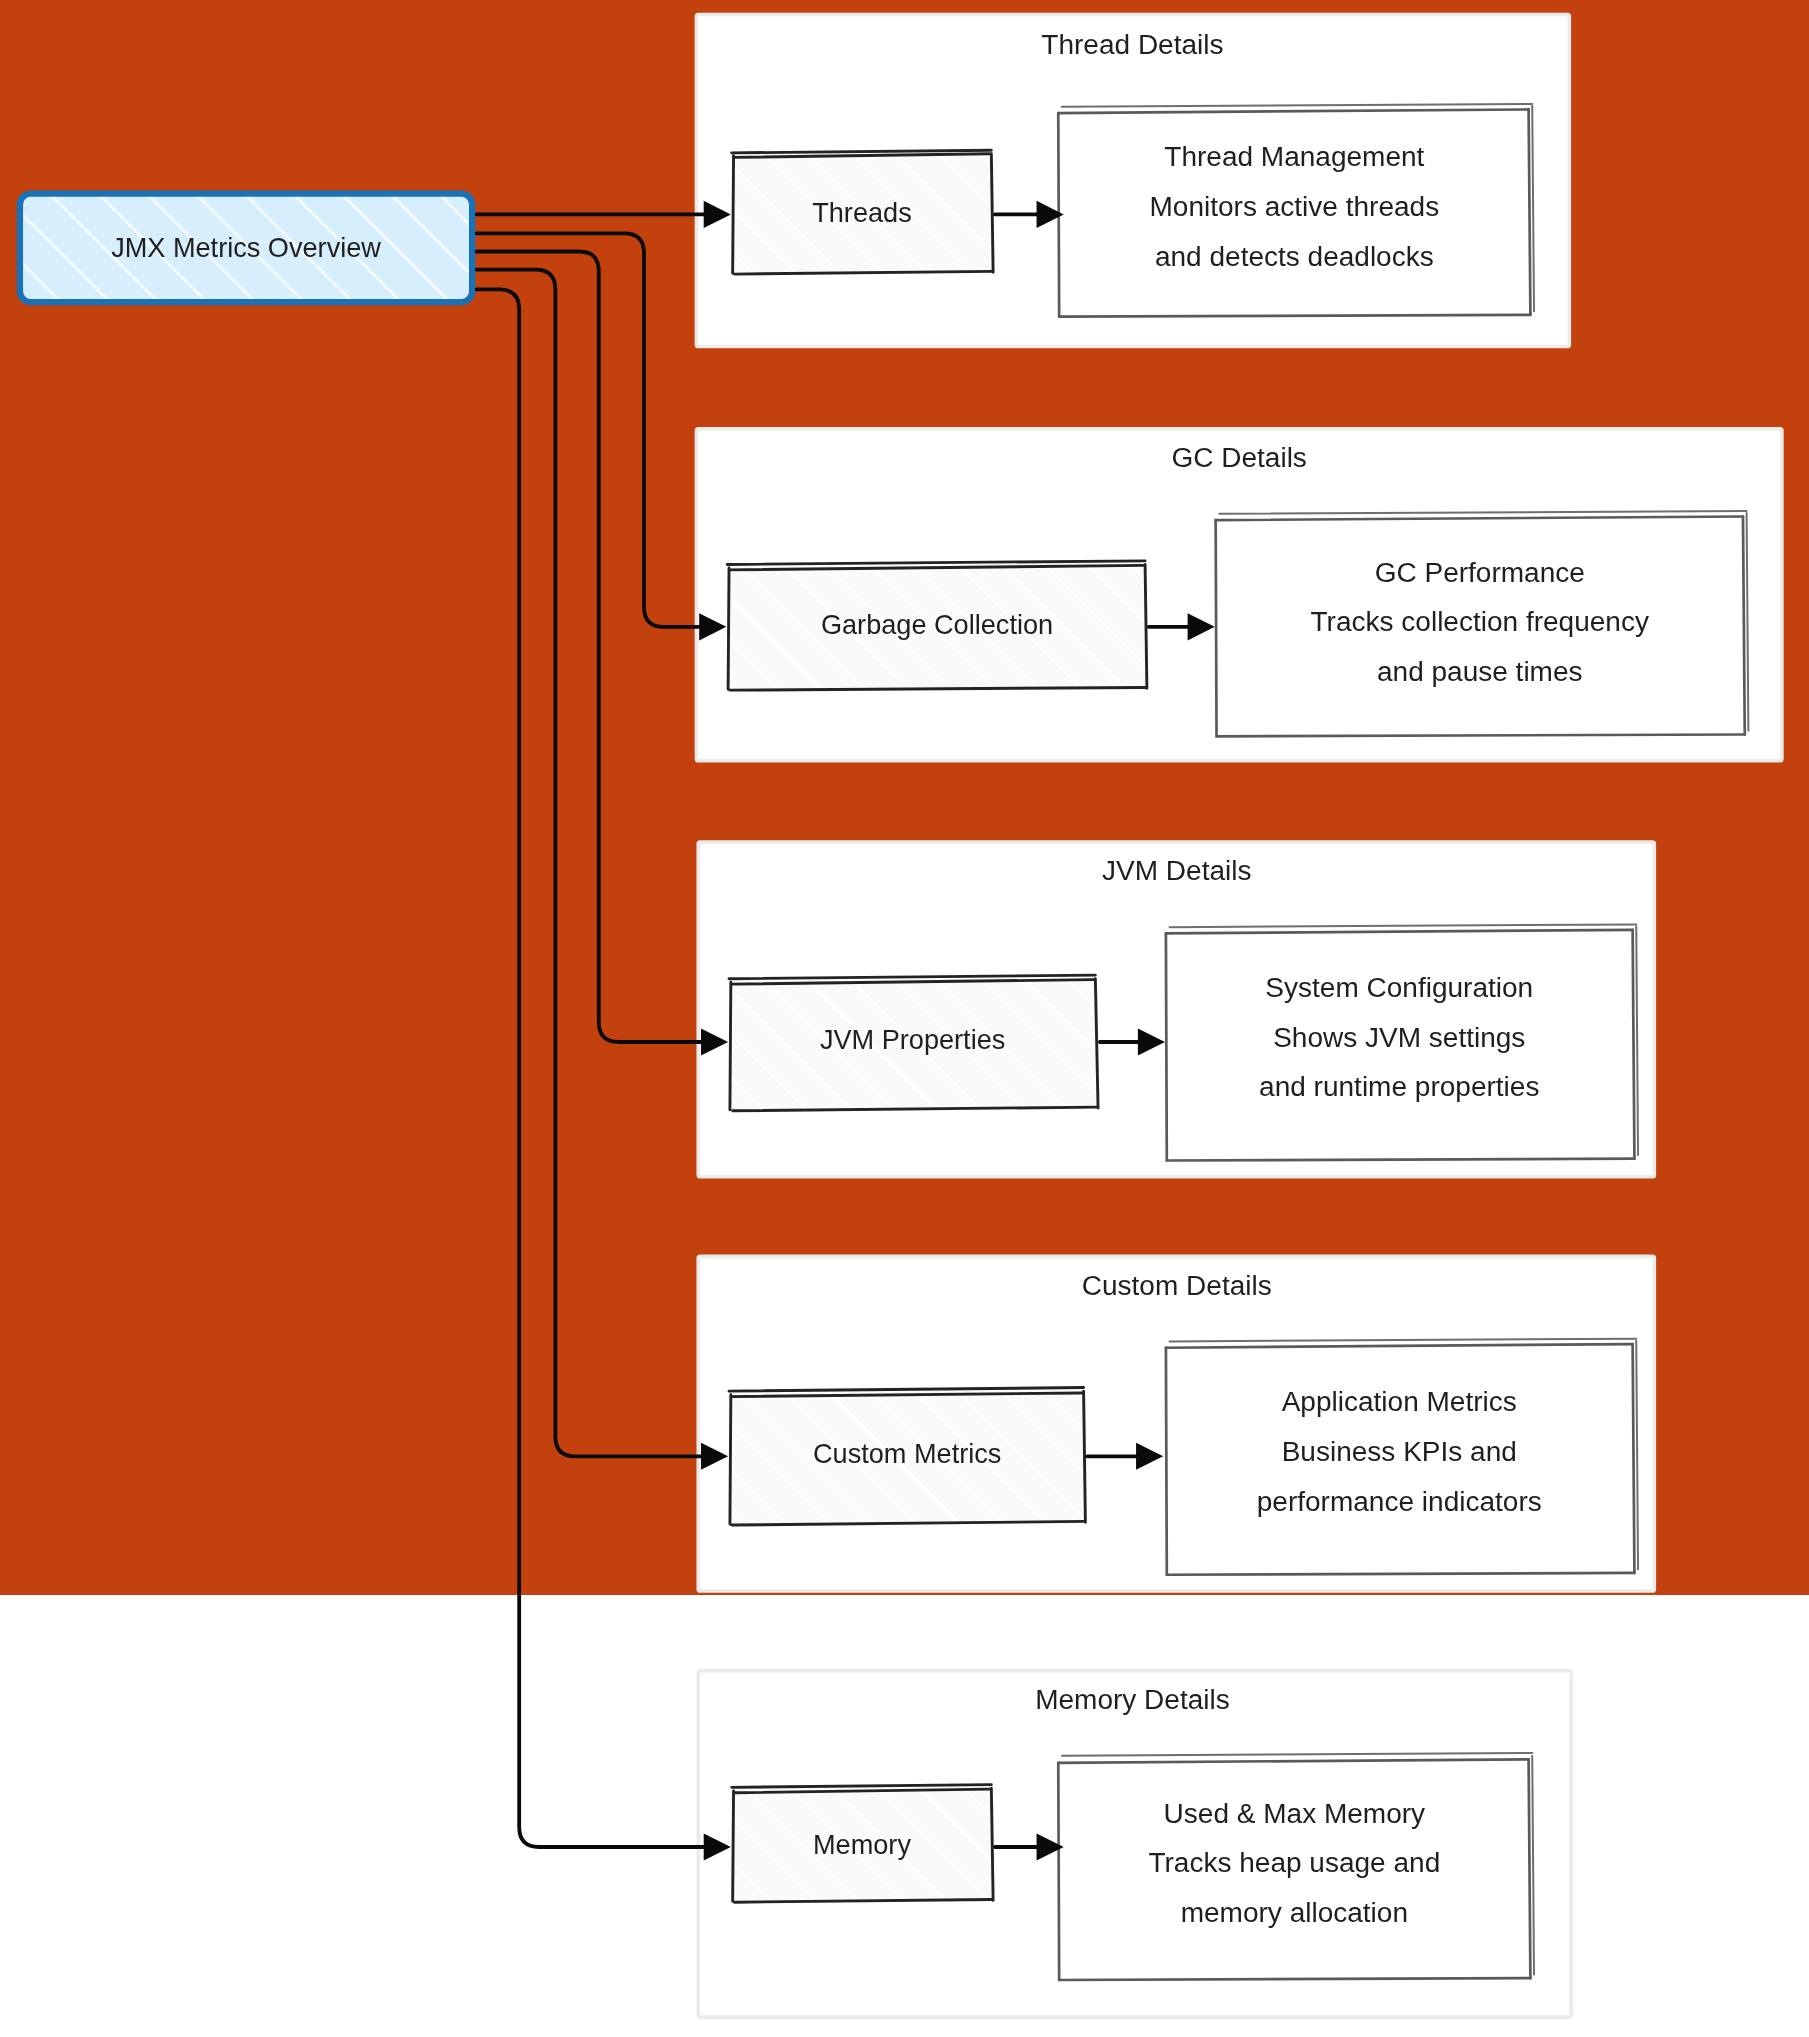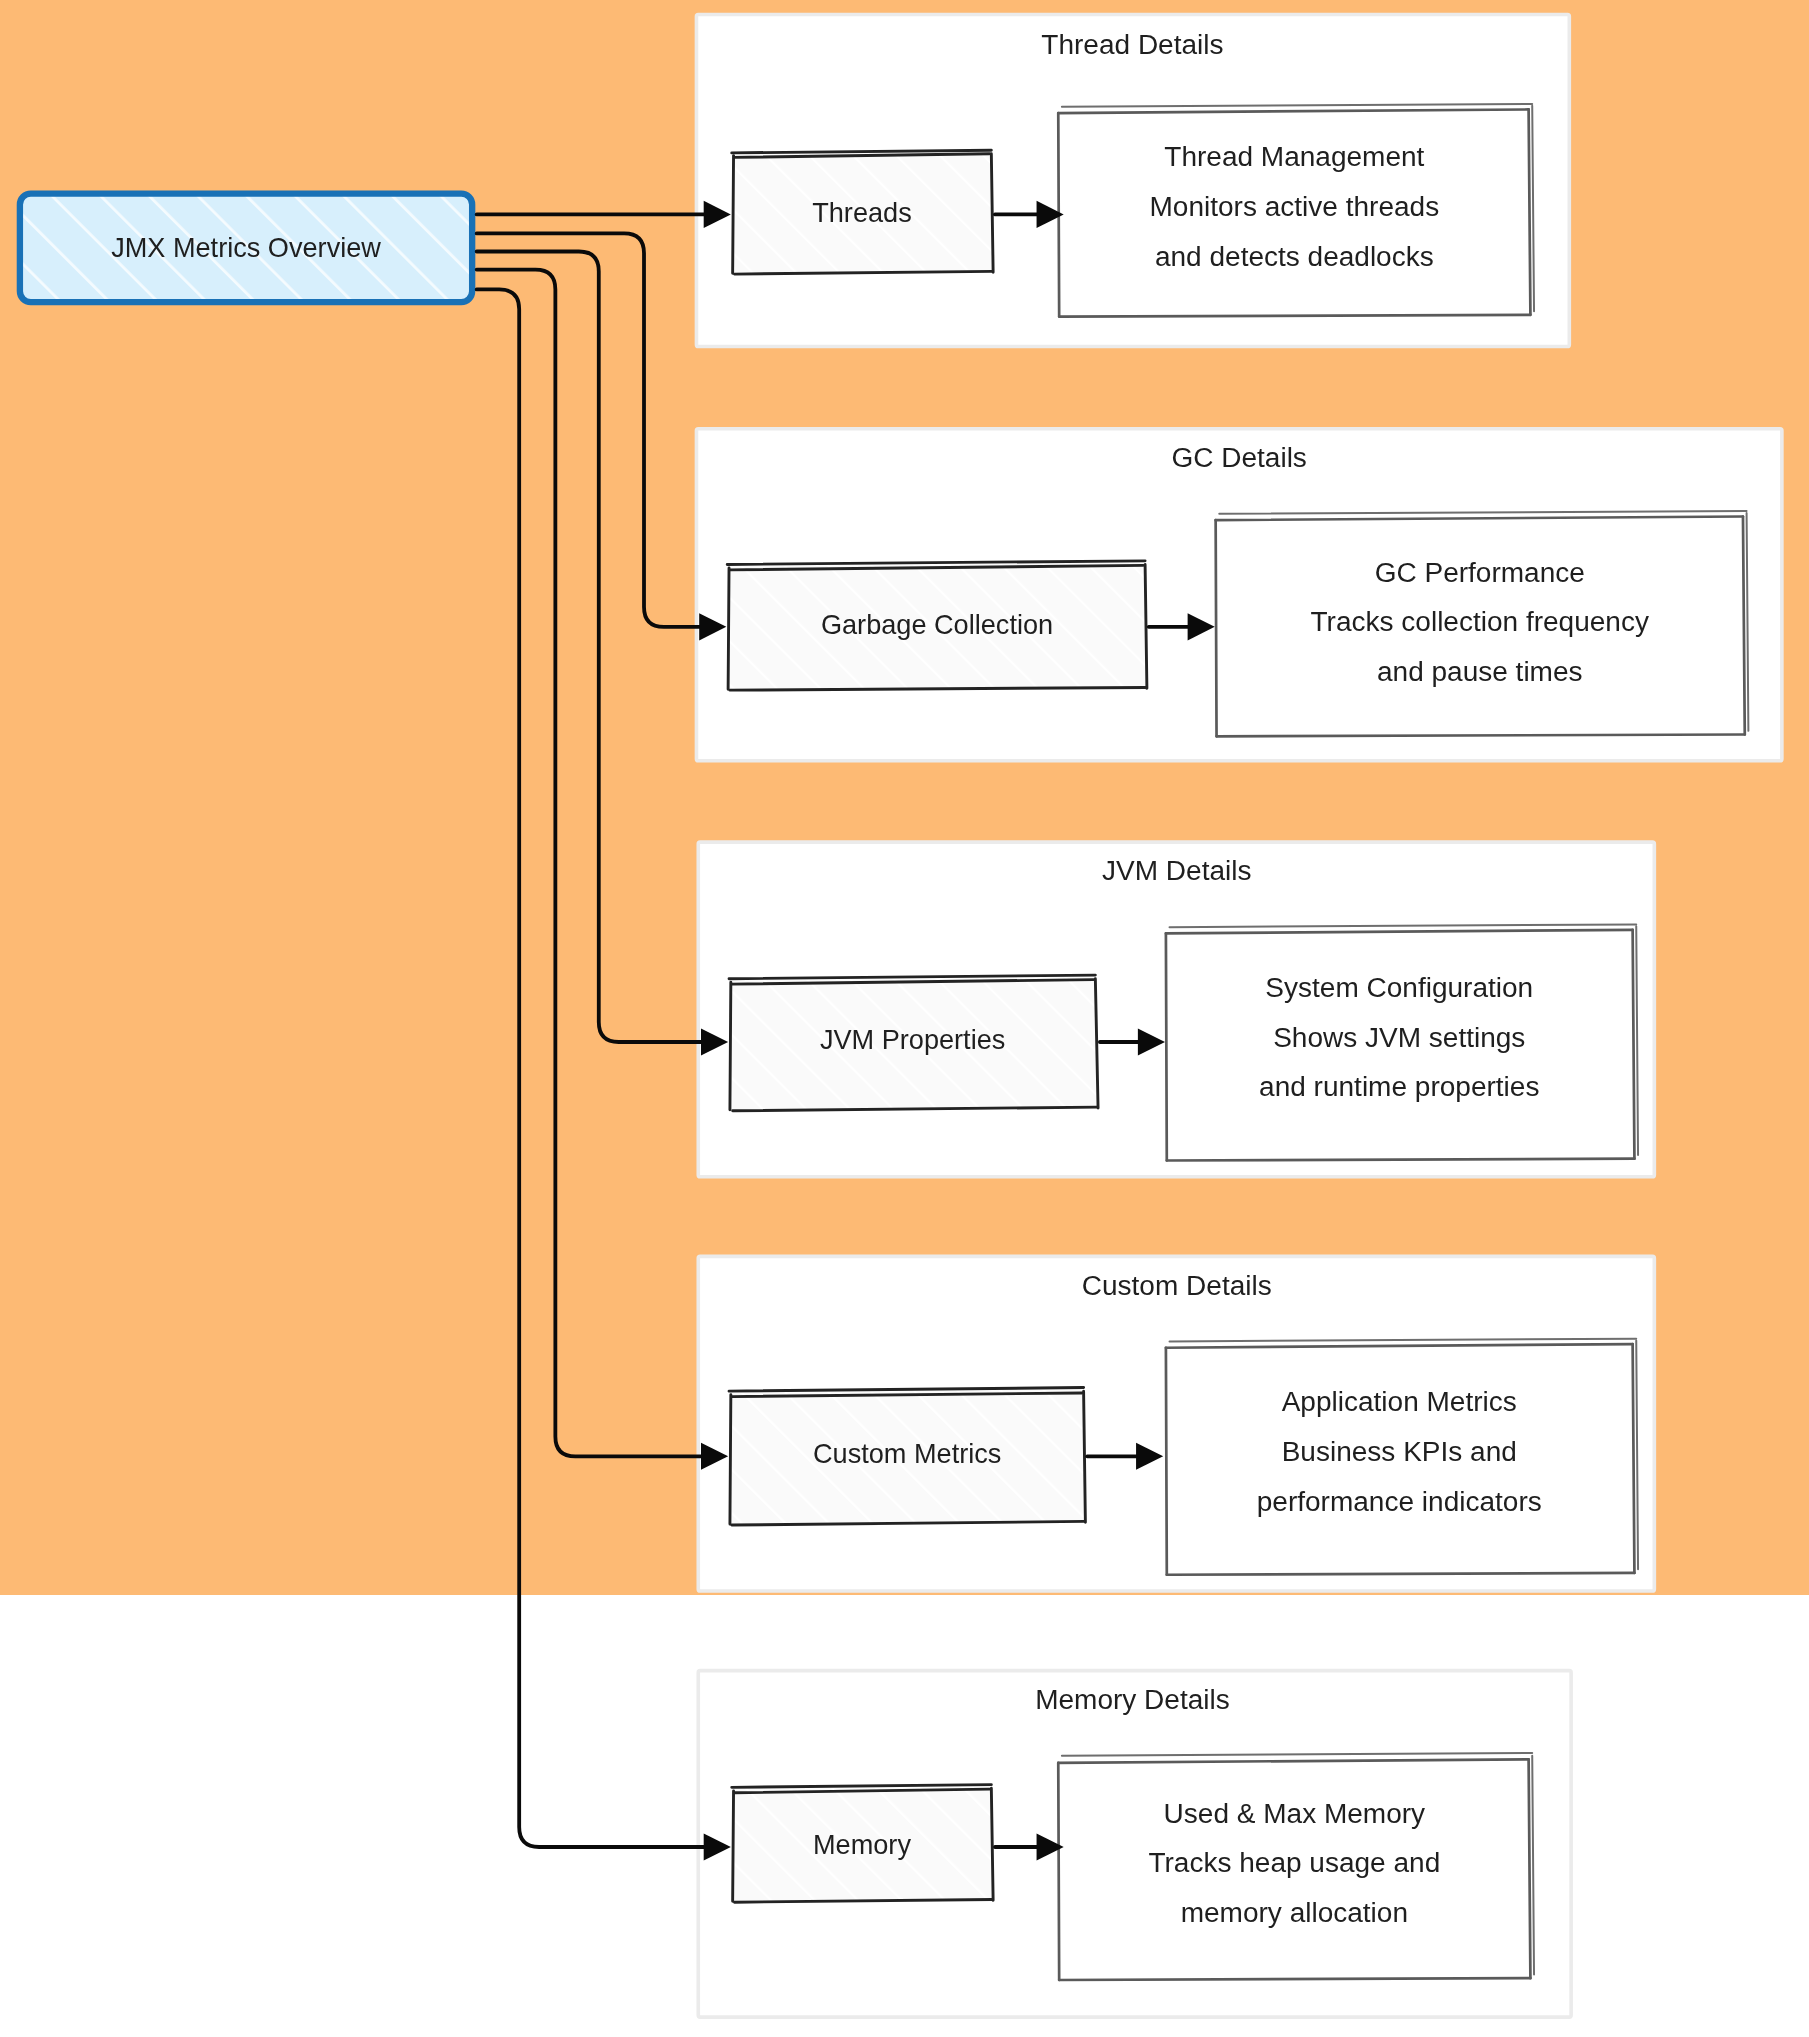--- a/index.html
+++ b/index.html
@@ -18,7 +18,7 @@
     position: relative;
     width: 1809px;
     height: 1595px;
-    background: #fdba74;
+    background: #c2410c;
   }
   svg#flowchart {
     display: block;

